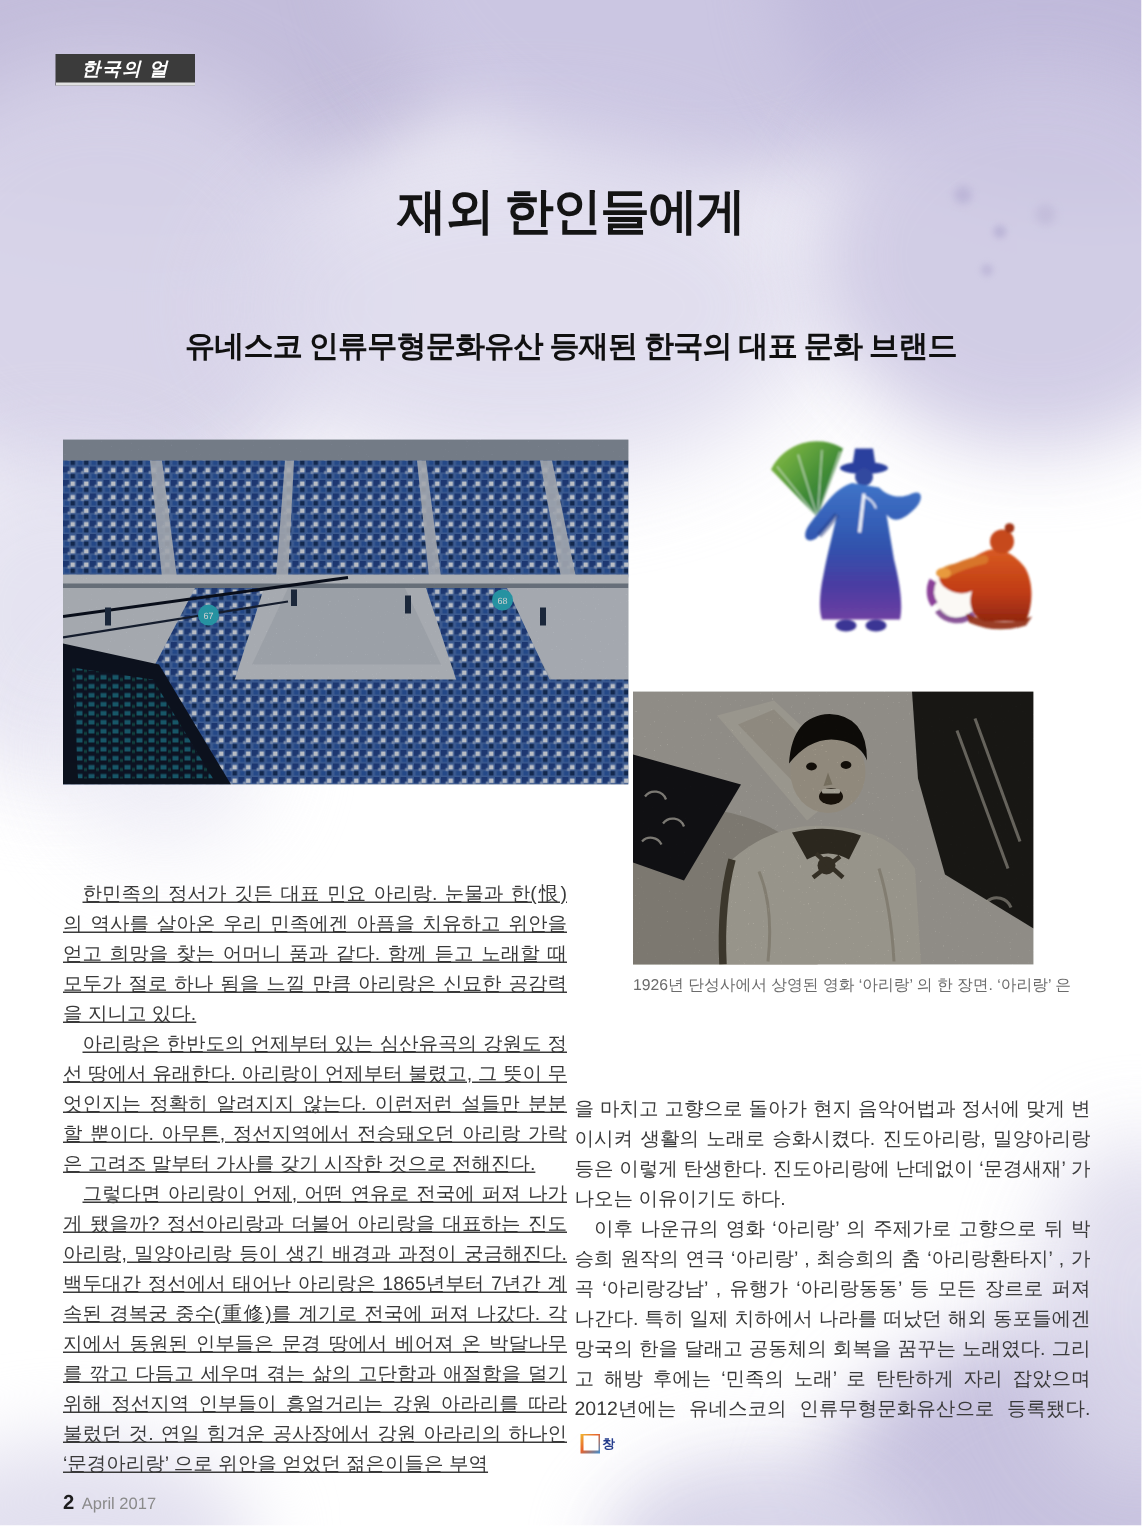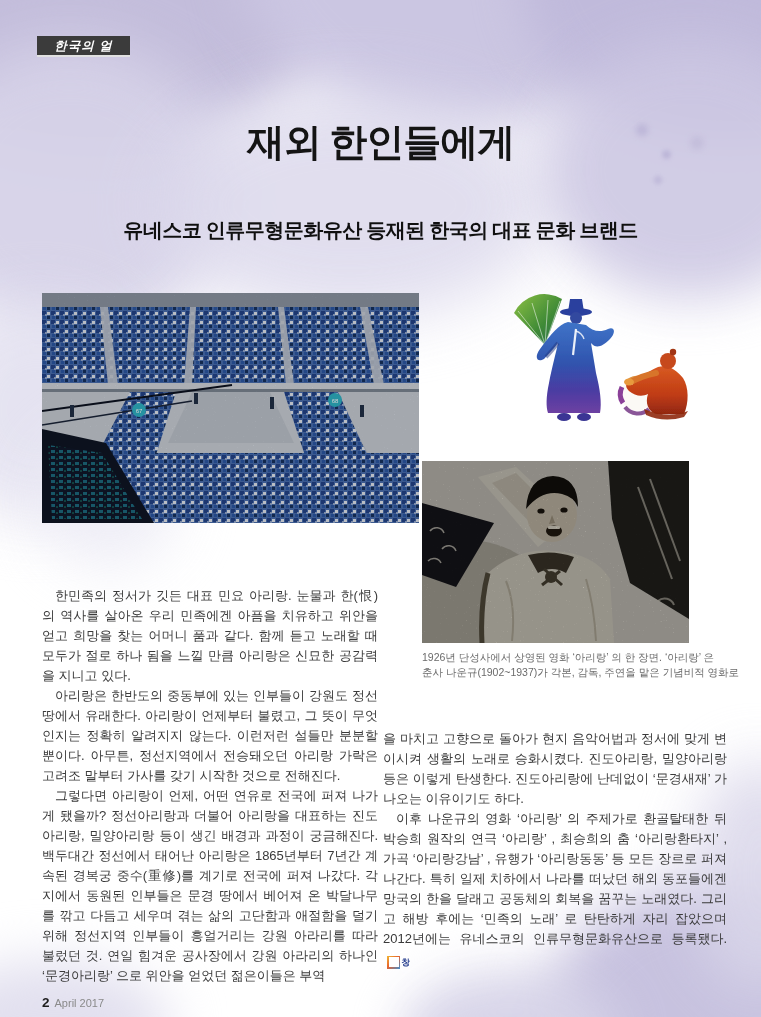--- a/index.html
+++ b/index.html
@@ -24,7 +24,7 @@
     font-family:"Liberation Serif","DejaVu Serif",serif;
     color:#141414;font-weight:700;line-height:48px;letter-spacing:-1px;
   }
-  .title .t1{font-size:38px;}
+  .title .t1{font-size:33px;}
   .title .t2{font-size:35px;}
   .subtitle{
     position:absolute;left:0;top:217px;width:761px;text-align:center;

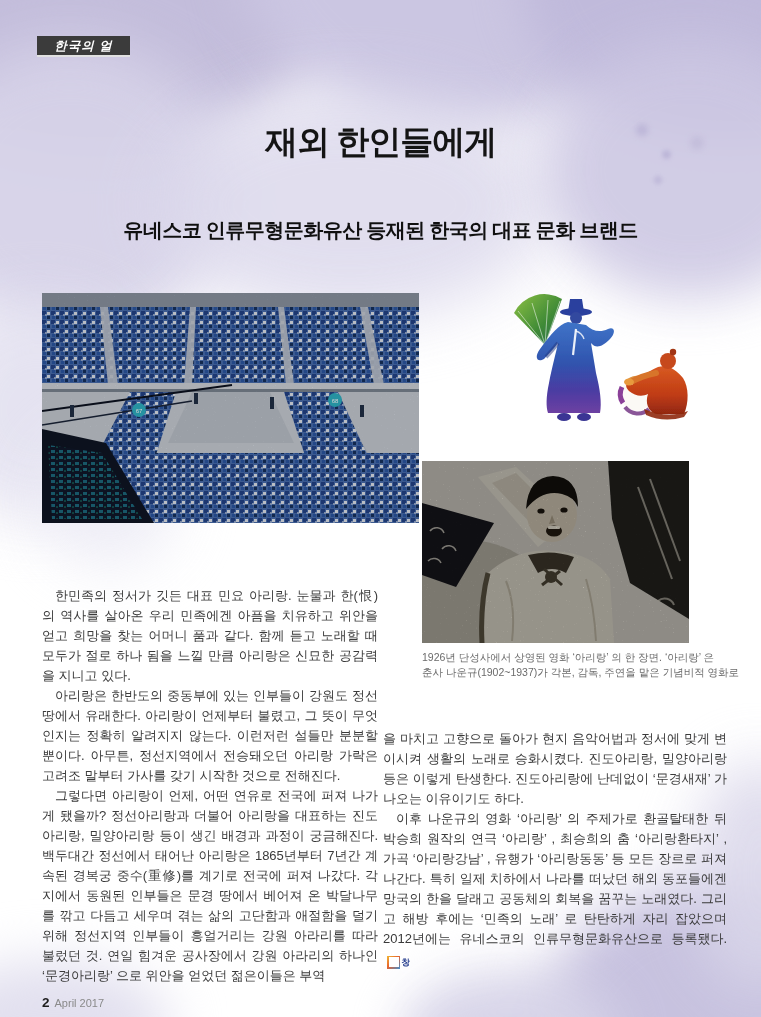--- a/index.html
+++ b/index.html
@@ -42,7 +42,7 @@
     position:absolute;color:#3a3a3a;font-size:13px;line-height:20px;
     text-align:justify;
   }
-  .col-left{left:42px;top:586px;width:336px;}
+  .col-left{left:42px;top:586px;width:336px;text-decoration:underline;}
   .col-right{left:383px;top:729px;width:344px;}
   .col p{margin:0;}
   .col p.indent{text-indent:13px;}

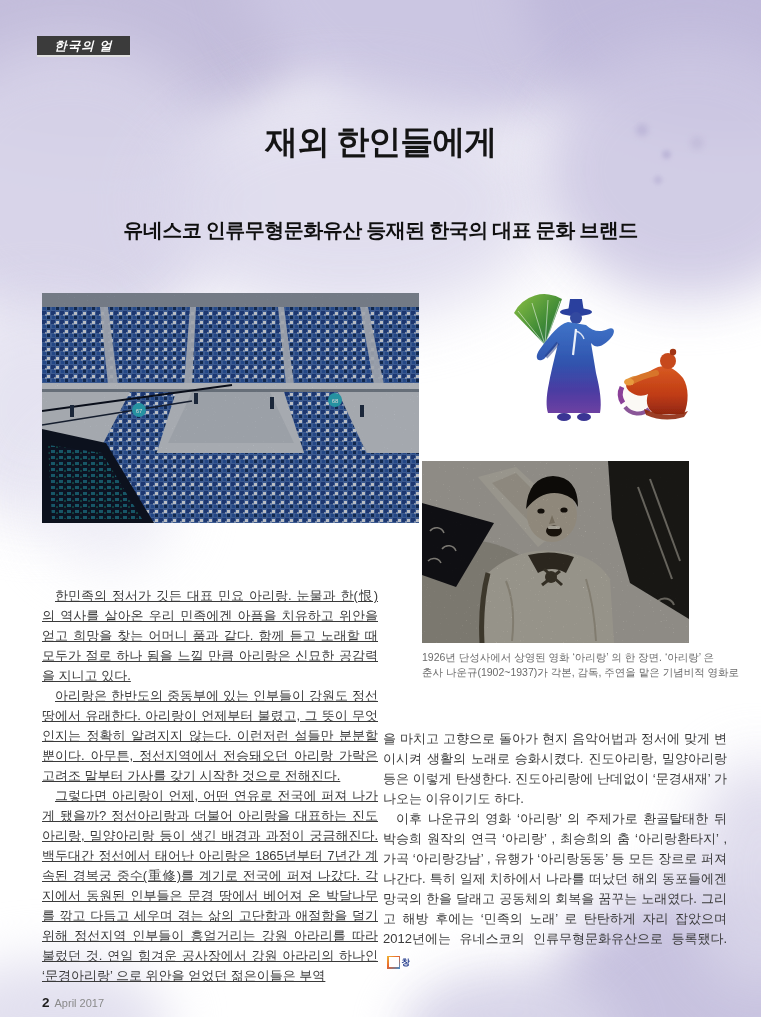--- a/index.html
+++ b/index.html
@@ -248,7 +248,6 @@
     </div>
     <div class="caption cap-film">
       <div>1926년 단성사에서 상영된 영화 ‘아리랑’ 의 한 장면. ‘아리랑’ 은</div>
-      <div>춘사 나운규(1902~1937)가 각본, 감독, 주연을 맡은 기념비적 영화로</div>
     </div>
 
     <div class="col col-left">

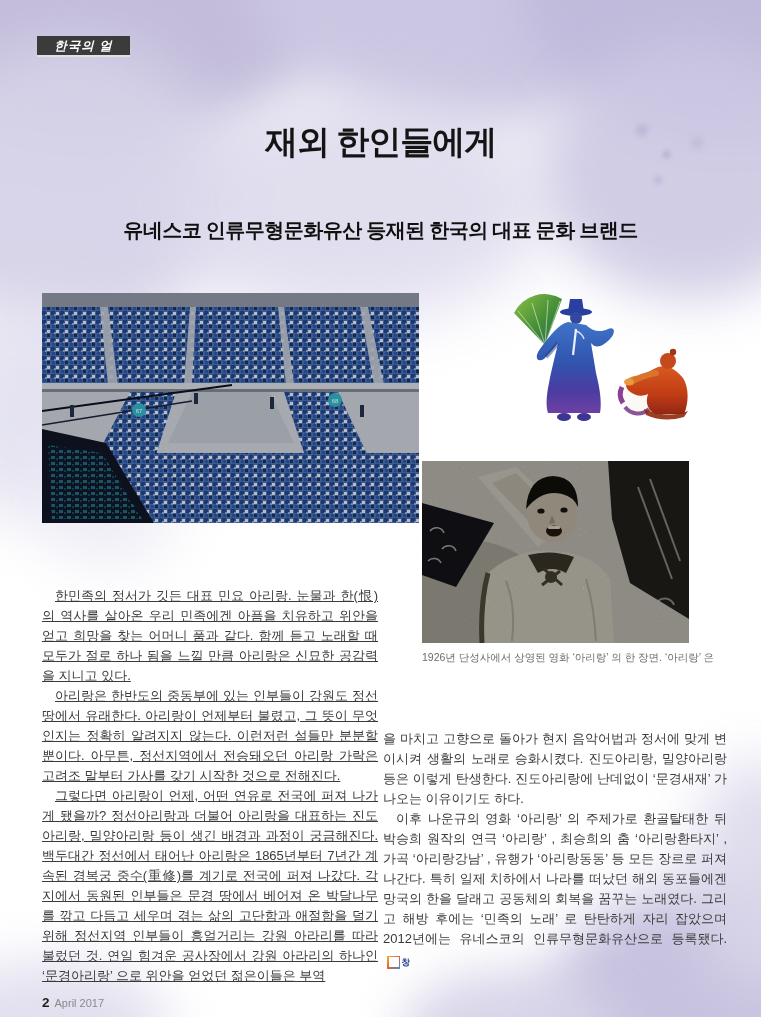--- a/index.html
+++ b/index.html
@@ -252,7 +252,7 @@
 
     <div class="col col-left">
       <p class="indent">한민족의 정서가 깃든 대표 민요 아리랑. 눈물과 한(恨)의 역사를 살아온 우리 민족에겐 아픔을 치유하고 위안을 얻고 희망을 찾는 어머니 품과 같다. 함께 듣고 노래할 때 모두가 절로 하나 됨을 느낄 만큼 아리랑은 신묘한 공감력을 지니고 있다.</p>
-      <p class="indent">아리랑은 한반도의 중동부에 있는 인부들이 강원도 정선 땅에서 유래한다. 아리랑이 언제부터 불렸고, 그 뜻이 무엇인지는 정확히 알려지지 않는다. 이런저런 설들만 분분할 뿐이다. 아무튼, 정선지역에서 전승돼오던 아리랑 가락은 고려조 말부터 가사를 갖기 시작한 것으로 전해진다.</p>
+      <p class="indent">아리랑은 한반도의 언제부터 있는 심산유곡의 강원도 정선 땅에서 유래한다. 아리랑이 언제부터 불렸고, 그 뜻이 무엇인지는 정확히 알려지지 않는다. 이런저런 설들만 분분할 뿐이다. 아무튼, 정선지역에서 전승돼오던 아리랑 가락은 고려조 말부터 가사를 갖기 시작한 것으로 전해진다.</p>
       <p class="indent">그렇다면 아리랑이 언제, 어떤 연유로 전국에 퍼져 나가게 됐을까? 정선아리랑과 더불어 아리랑을 대표하는 진도아리랑, 밀양아리랑 등이 생긴 배경과 과정이 궁금해진다. 백두대간 정선에서 태어난 아리랑은 1865년부터 7년간 계속된 경복궁 중수(重修)를 계기로 전국에 퍼져 나갔다. 각지에서 동원된 인부들은 문경 땅에서 베어져 온 박달나무를 깎고 다듬고 세우며 겪는 삶의 고단함과 애절함을 덜기 위해 정선지역 인부들이 흥얼거리는 강원 아라리를 따라 불렀던 것. 연일 힘겨운 공사장에서 강원 아라리의 하나인 ‘문경아리랑’ 으로 위안을 얻었던 젊은이들은 부역</p>
     </div>
     <div class="col col-right">

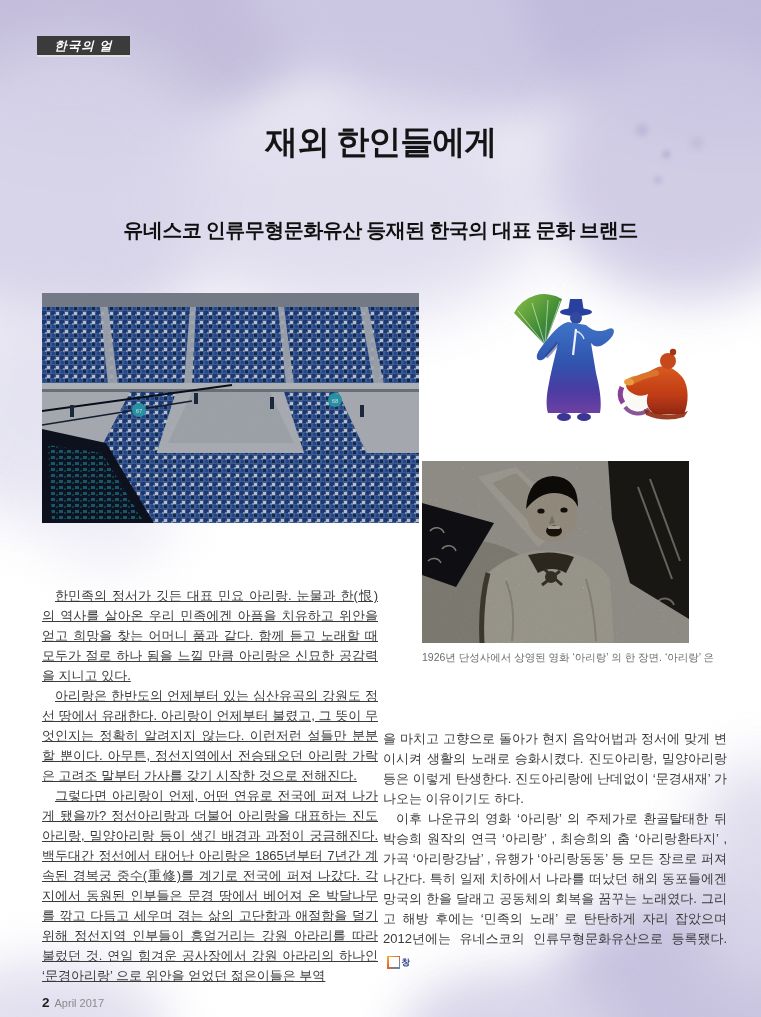--- a/index.html
+++ b/index.html
@@ -257,7 +257,7 @@
     </div>
     <div class="col col-right">
       <p>을 마치고 고향으로 돌아가 현지 음악어법과 정서에 맞게 변이시켜 생활의 노래로 승화시켰다. 진도아리랑, 밀양아리랑 등은 이렇게 탄생한다. 진도아리랑에 난데없이 ‘문경새재’ 가 나오는 이유이기도 하다.</p>
-      <p class="indent"><span>이후 나운규의 영화 ‘아리랑’ 의 주제가로 환골탈태한 뒤 박승희 원작의 연극 ‘아리랑’ , 최승희의 춤 ‘아리랑환타지’ , 가곡 ‘아리랑강남’ , 유행가 ‘아리랑동동’ 등 모든 장르로 퍼져 나간다. 특히 일제 치하에서 나라를 떠났던 해외 동포들에겐 망국의 한을 달래고 공동체의 회복을 꿈꾸는 노래였다. 그리고 해방 후에는 ‘민족의 노래’ 로 탄탄하게 자리 잡았으며 2012년에는 유네스코의 인류무형문화유산으로 등록됐다.</span><span class="endmark"><span>창</span></span></p>
+      <p class="indent"><span>이후 나운규의 영화 ‘아리랑’ 의 주제가로 고향으로 뒤 박승희 원작의 연극 ‘아리랑’ , 최승희의 춤 ‘아리랑환타지’ , 가곡 ‘아리랑강남’ , 유행가 ‘아리랑동동’ 등 모든 장르로 퍼져 나간다. 특히 일제 치하에서 나라를 떠났던 해외 동포들에겐 망국의 한을 달래고 공동체의 회복을 꿈꾸는 노래였다. 그리고 해방 후에는 ‘민족의 노래’ 로 탄탄하게 자리 잡았으며 2012년에는 유네스코의 인류무형문화유산으로 등록됐다.</span><span class="endmark"><span>창</span></span></p>
     </div>
 
     <div class="footer">

